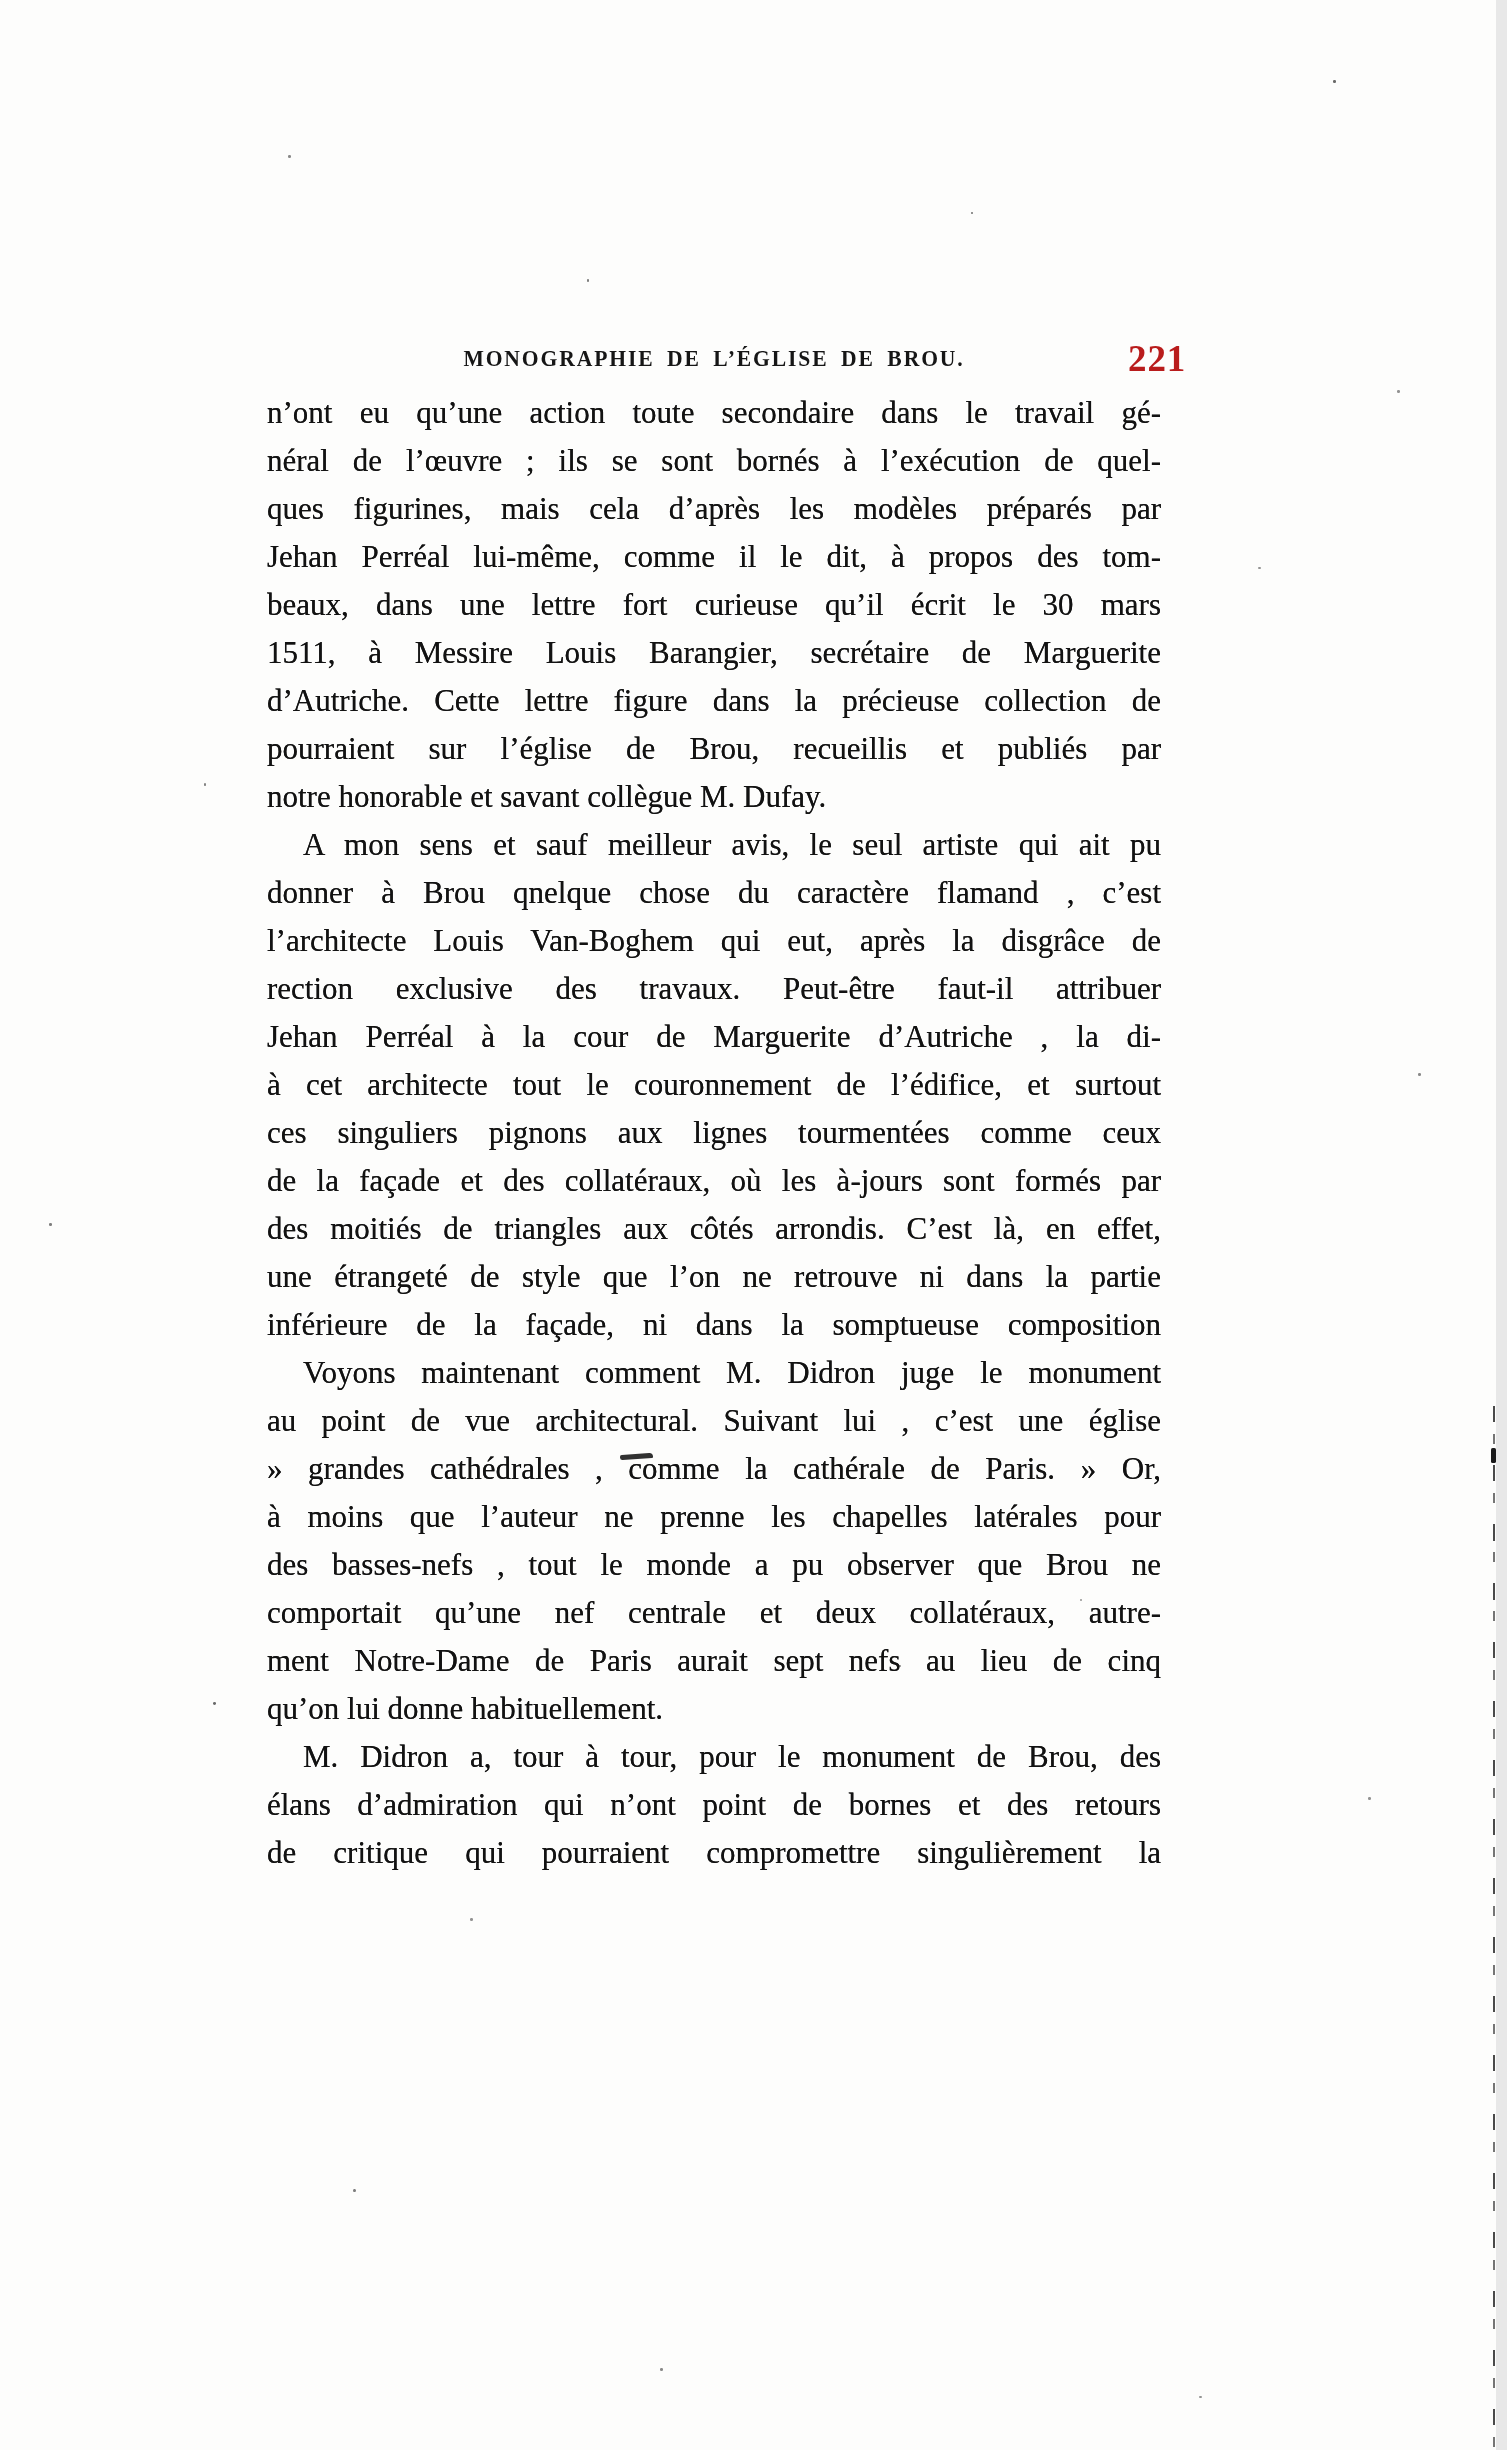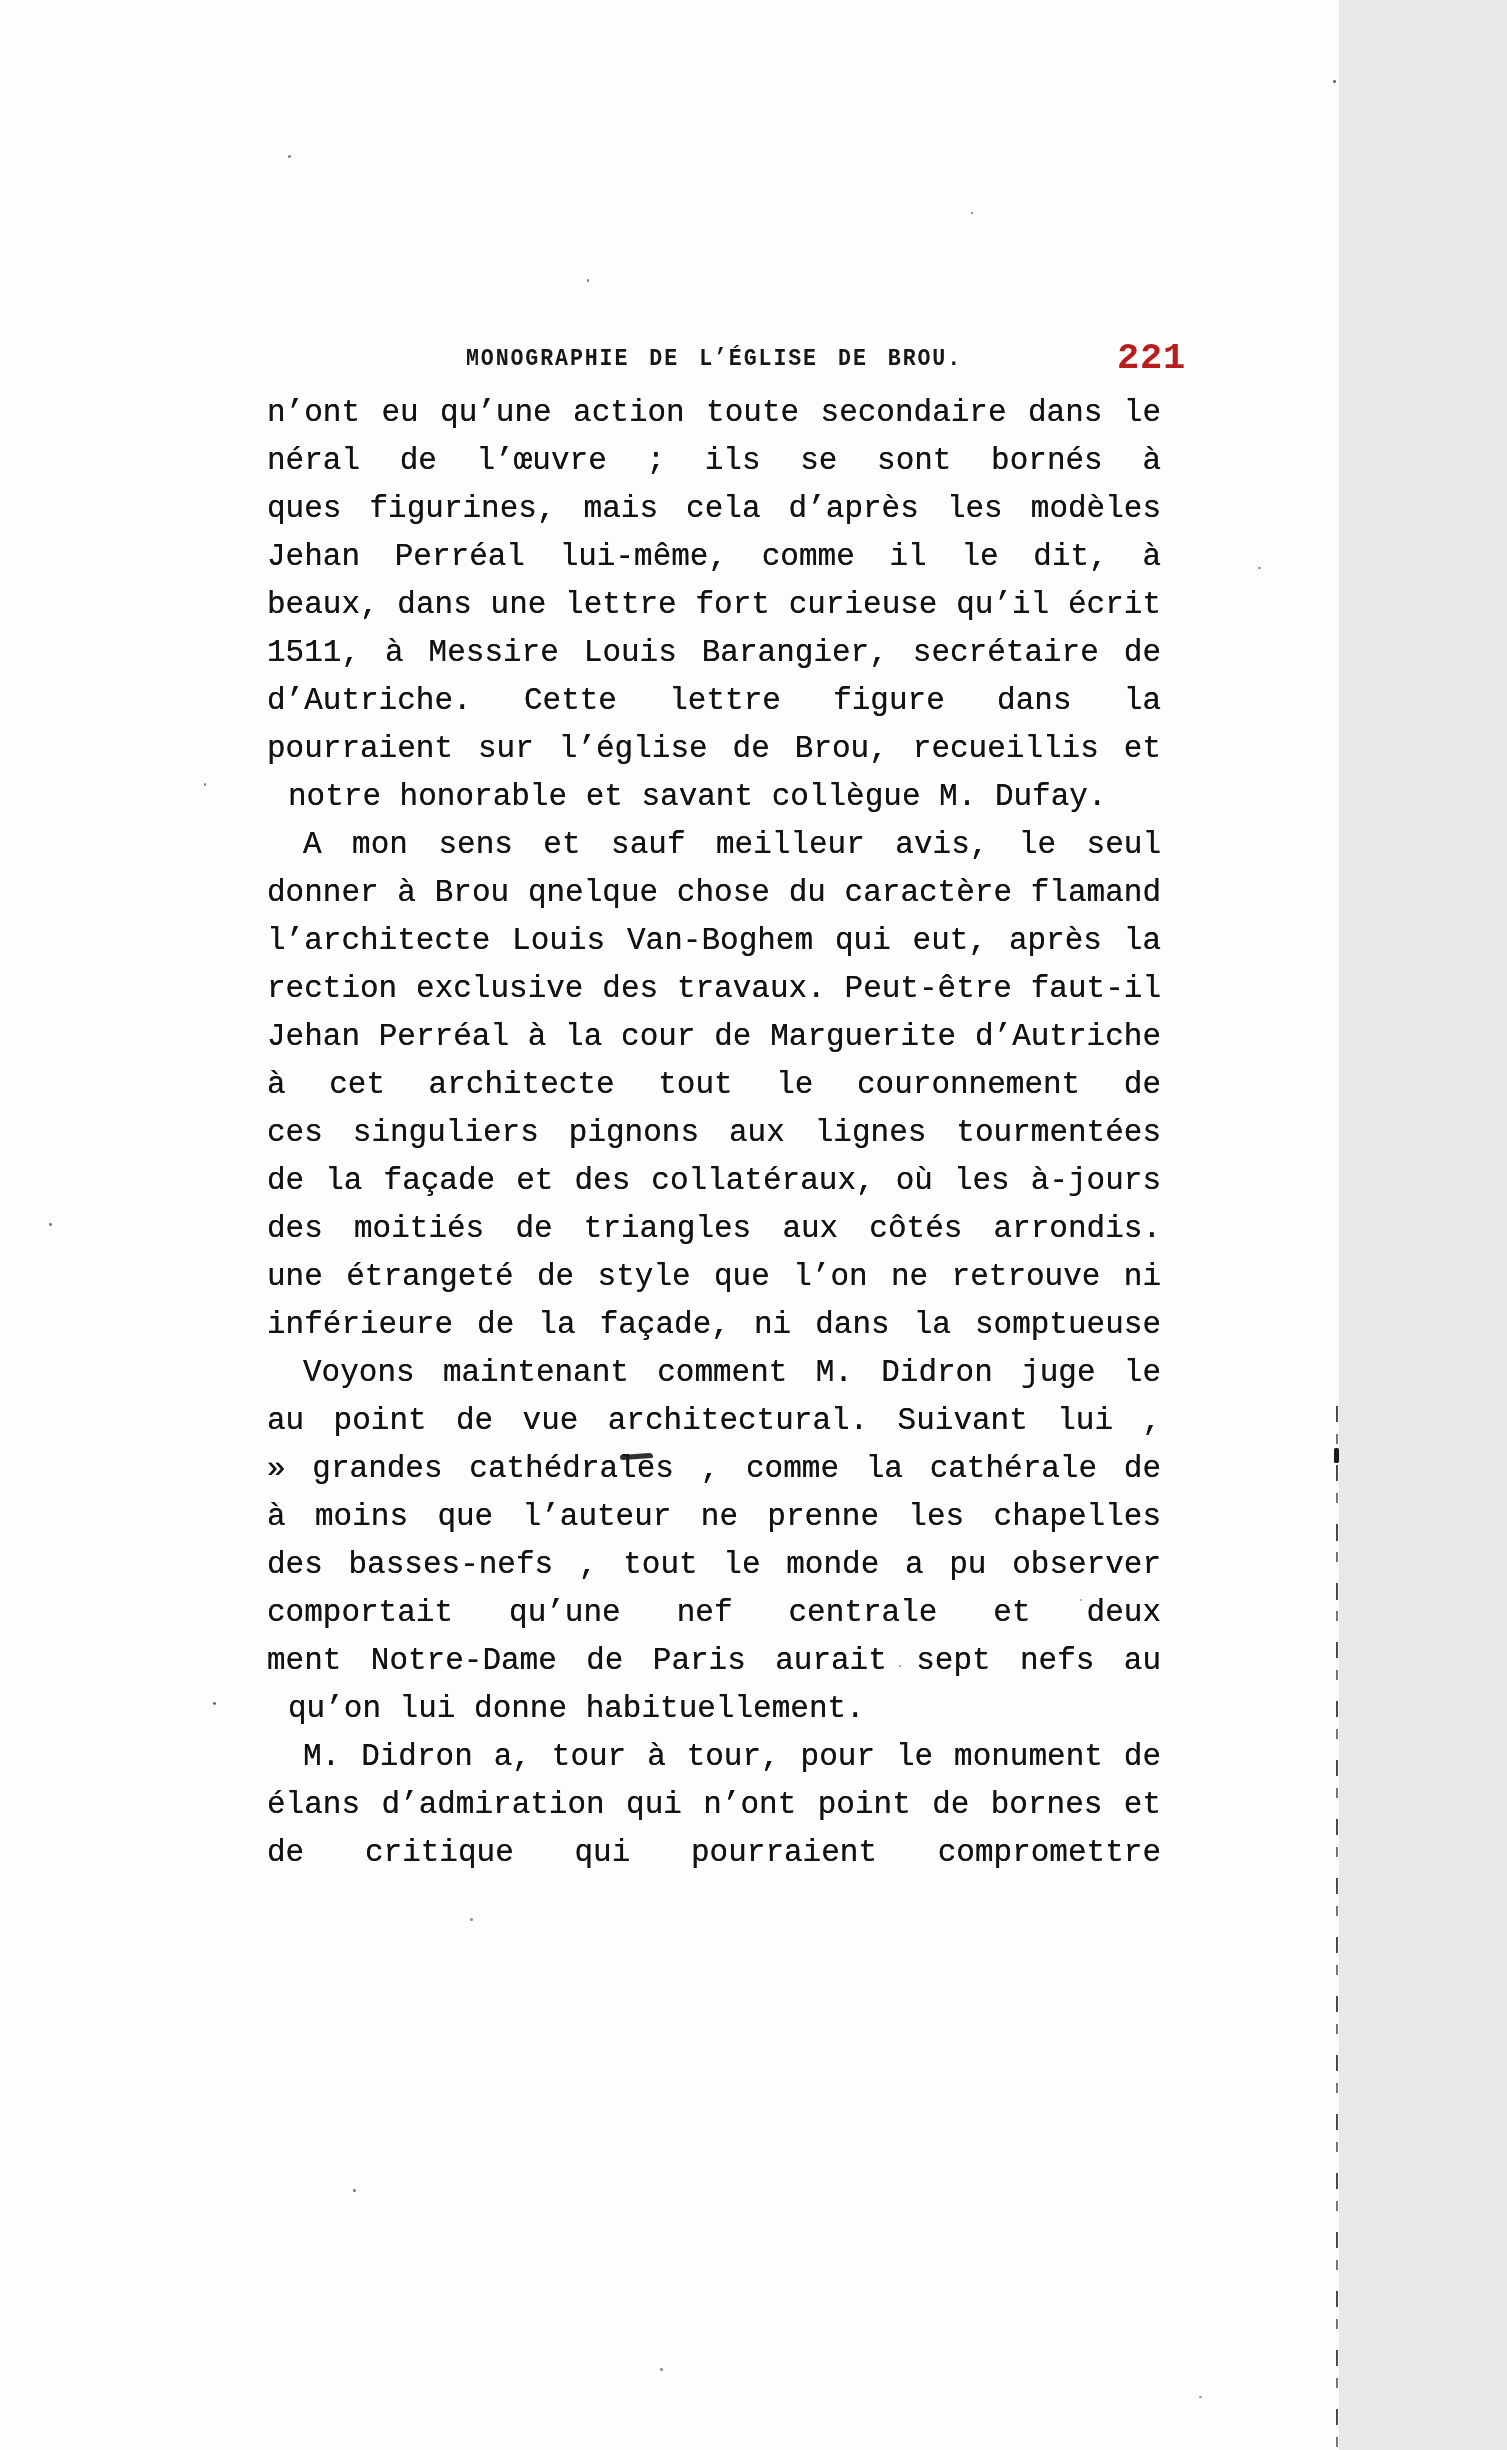--- a/index.html
+++ b/index.html
@@ -5,10 +5,10 @@
   html,body{margin:0;padding:0;background:#e8e8e8;}
   .page{
     position:relative;
-    width:1339px;height:2450px;
+    width:1496px;height:2450px;
     background:#fdfdfc;
     overflow:hidden;
-    font-family:Liberation Mono, monospace;
+    font-family:Liberation Serif, serif;
     color:#121212;
   }
   

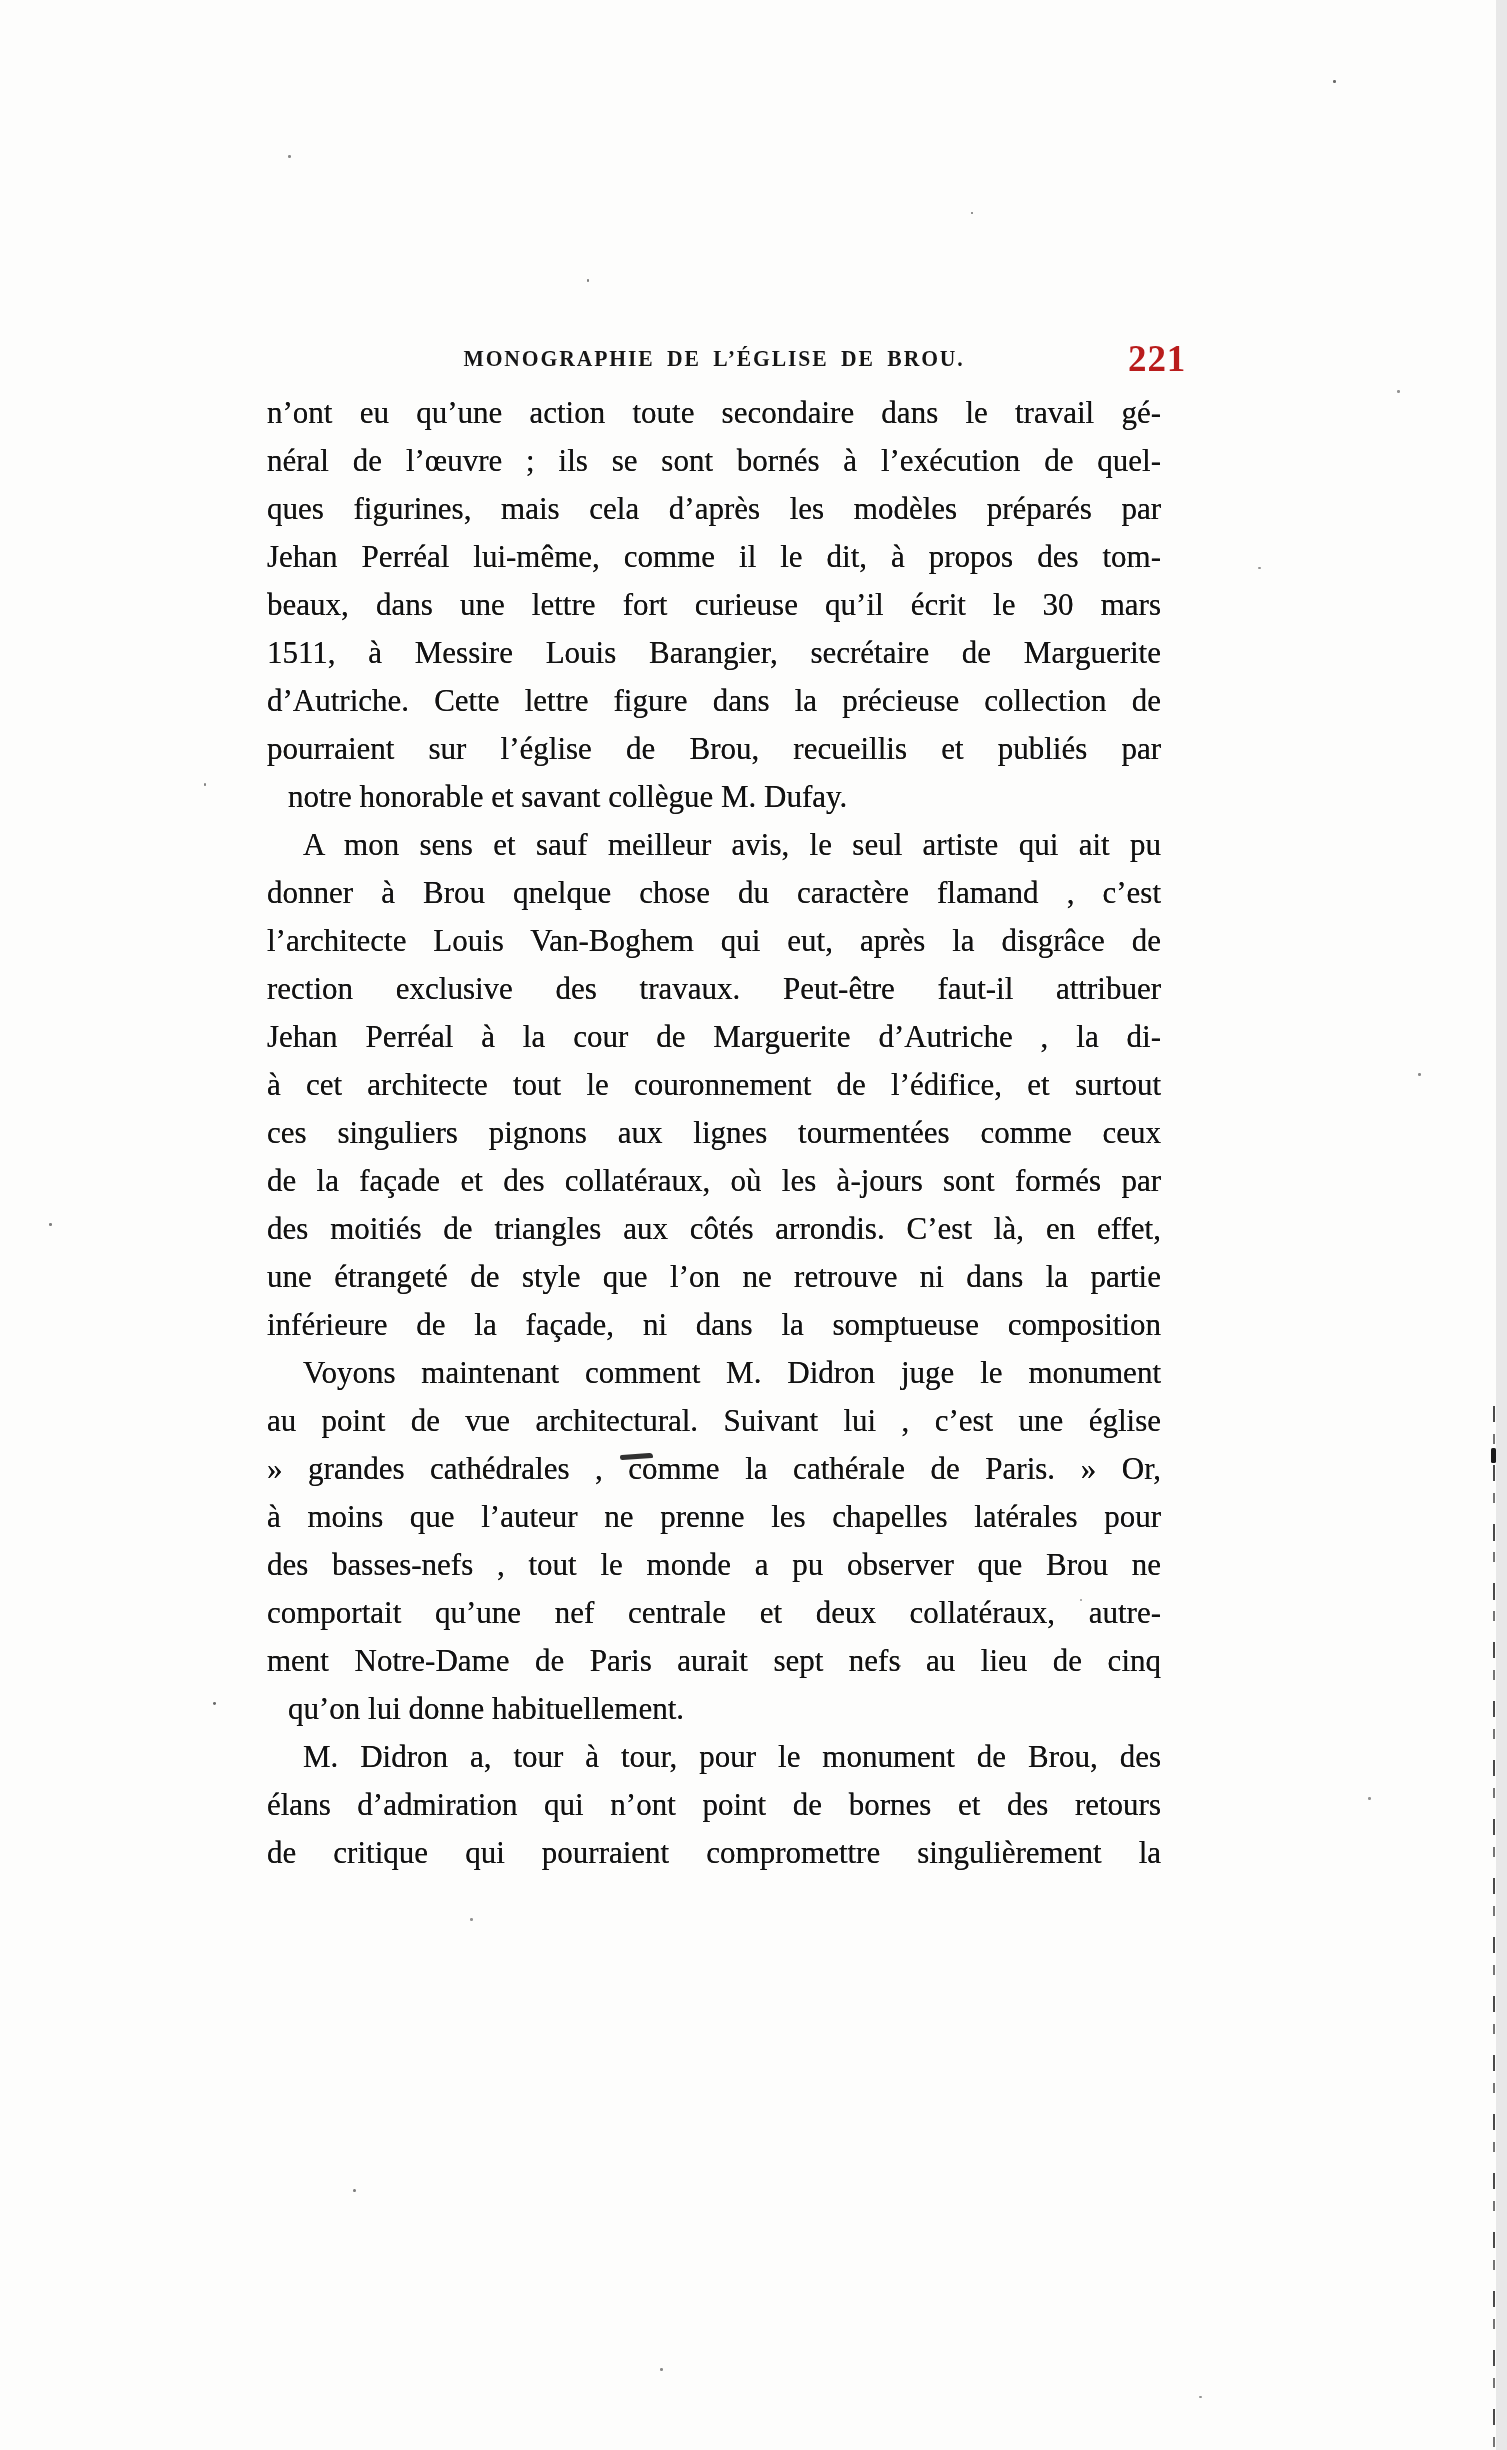--- a/index.html
+++ b/index.html
@@ -43,7 +43,7 @@
   }
   .line.j{text-align:justify;text-align-last:justify;}
   .line.j::after{content:"";display:inline-block;width:100%;height:0;}
-  .line.last{text-align:left;margin-left:21px;}
+  .line.last{text-align:left;}
   .line.indent{text-indent:36px;}
   
   .smudge{

